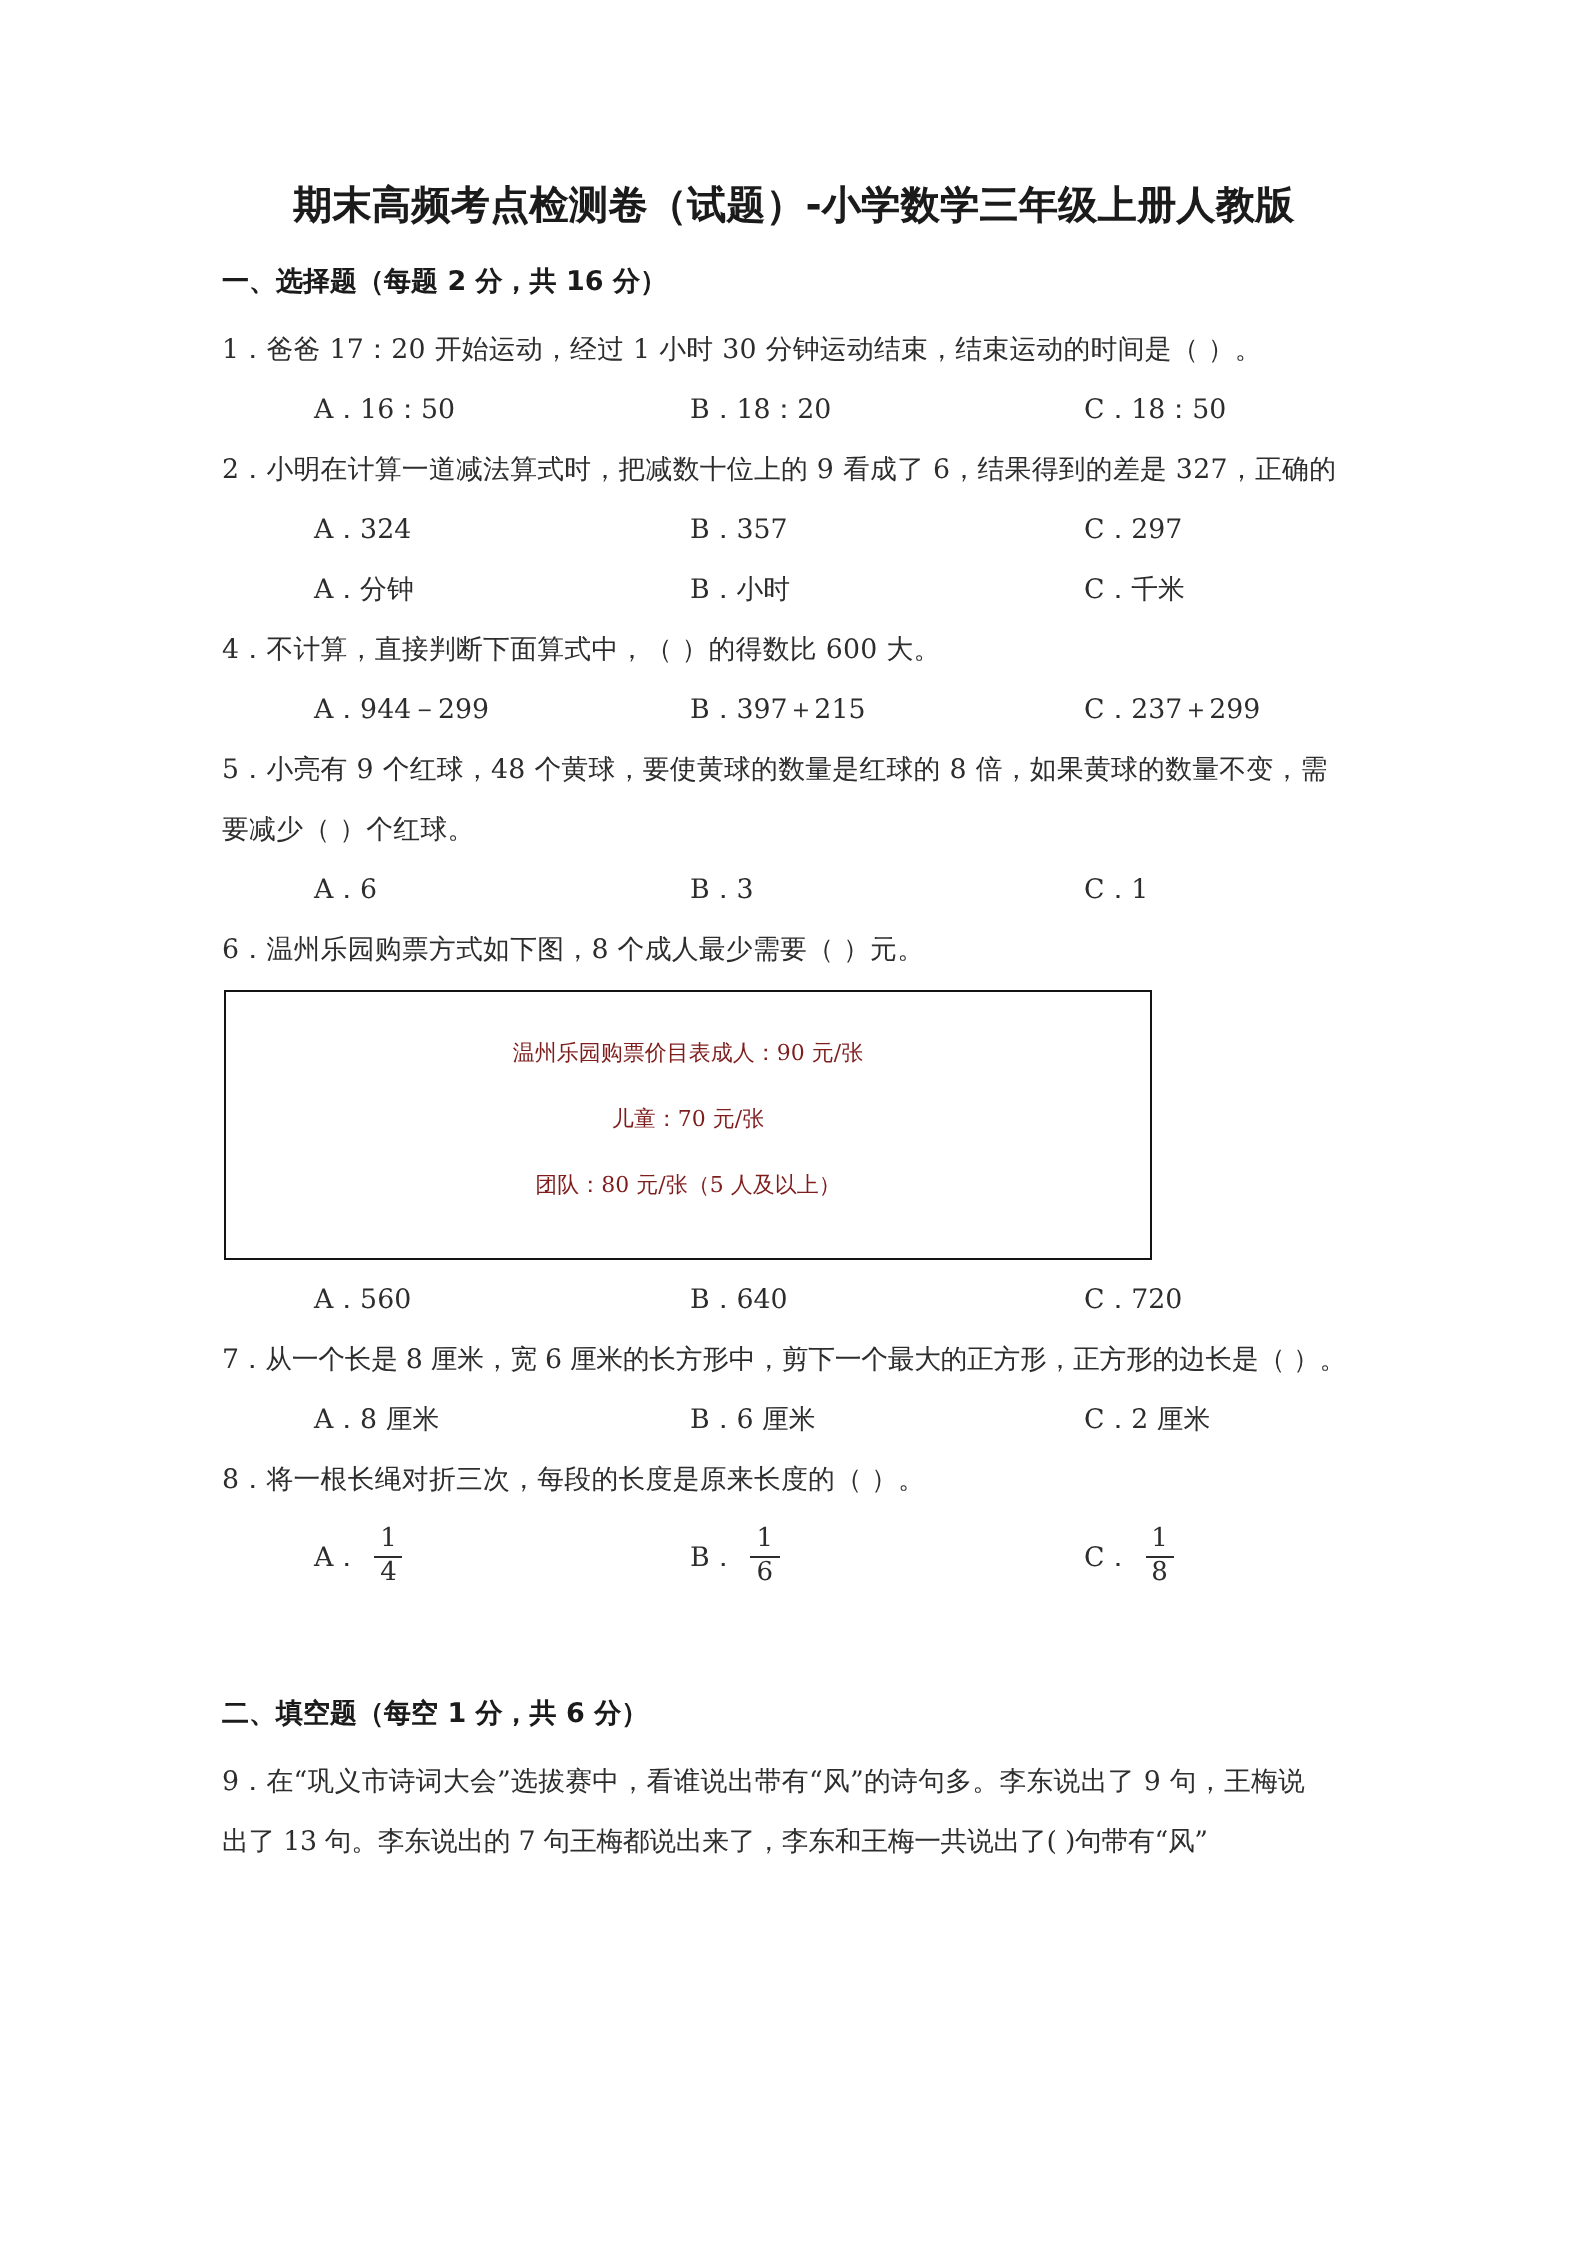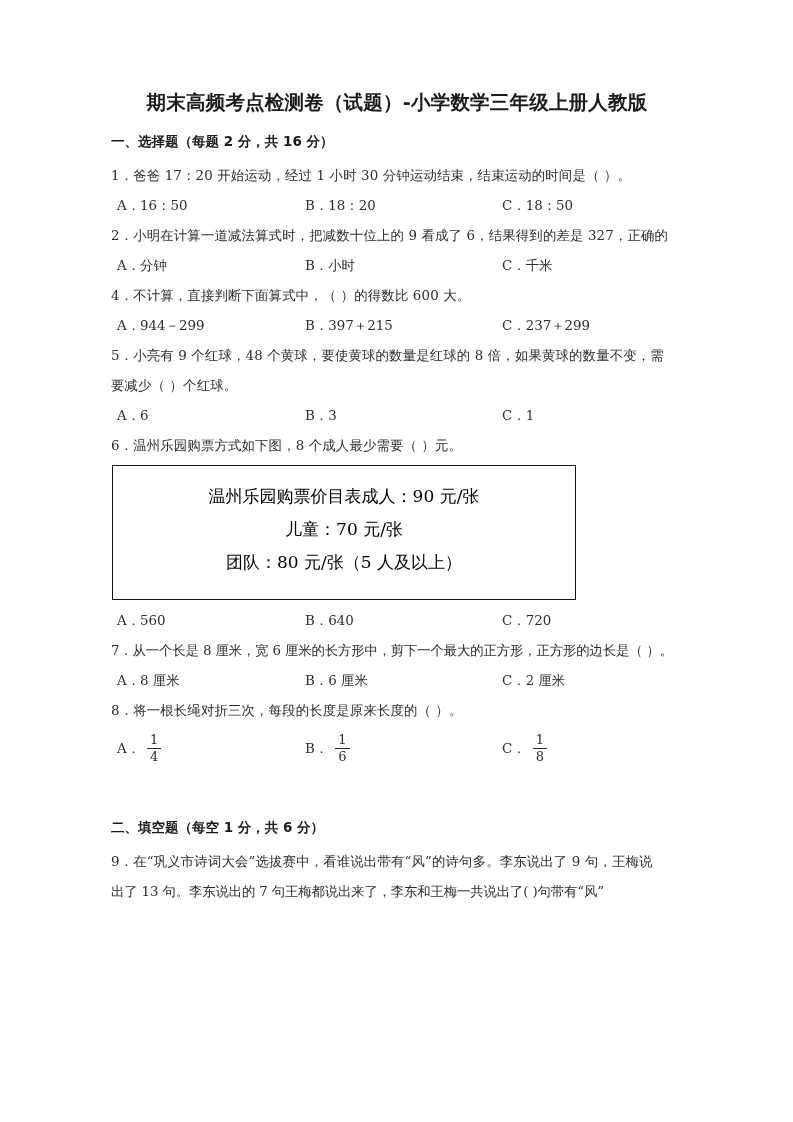--- a/index.html
+++ b/index.html
@@ -79,6 +79,7 @@
     position: absolute;
     top: 0;
     white-space: nowrap;
+    margin-left: 40px;
   }
   .opt.a { left: 6px; }
   .opt.b { left: 194px; }

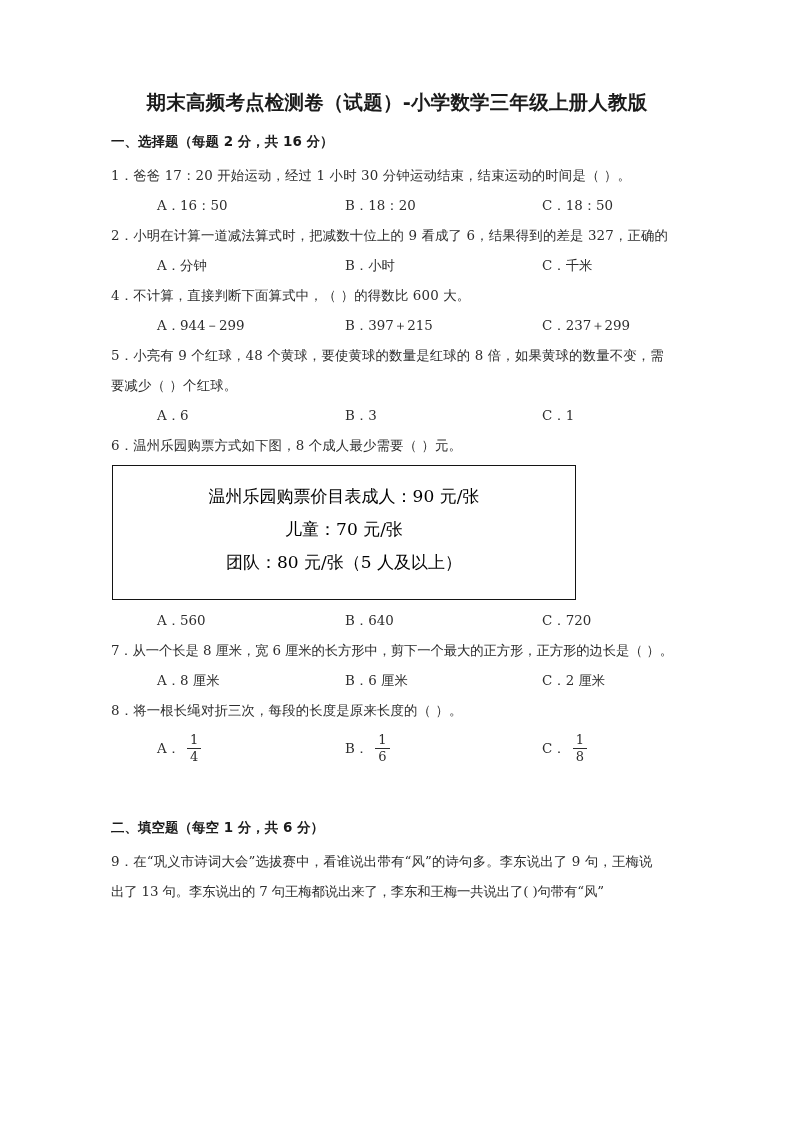--- a/index.html
+++ b/index.html
@@ -154,6 +154,11 @@
     </div>
 
     <p class="q-stem">2．小明在计算一道减法算式时，把减数十位上的 9 看成了 6，结果得到的差是 327，正确的</p>
+    <div class="opt-row">
+      <span class="opt a">A．324</span>
+      <span class="opt b">B．357</span>
+      <span class="opt c">C．297</span>
+    </div>
 
     <div class="opt-row">
       <span class="opt a">A．分钟</span>

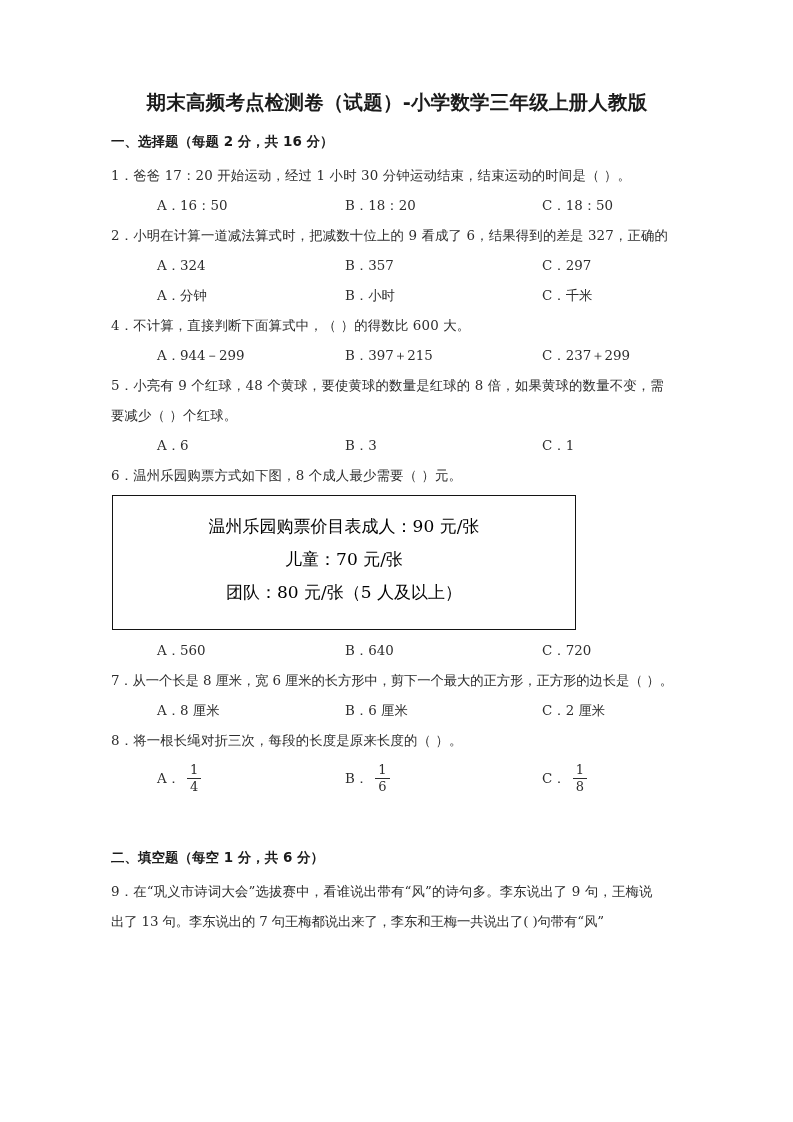--- a/index.html
+++ b/index.html
@@ -128,9 +128,9 @@
   }
   .price-line {
     text-align: center;
-    font-size: 17px;
+    font-size: 11px;
     line-height: 33px;
-    color: #000000;
+    color: #7f1d1d;
     white-space: nowrap;
   }
 

